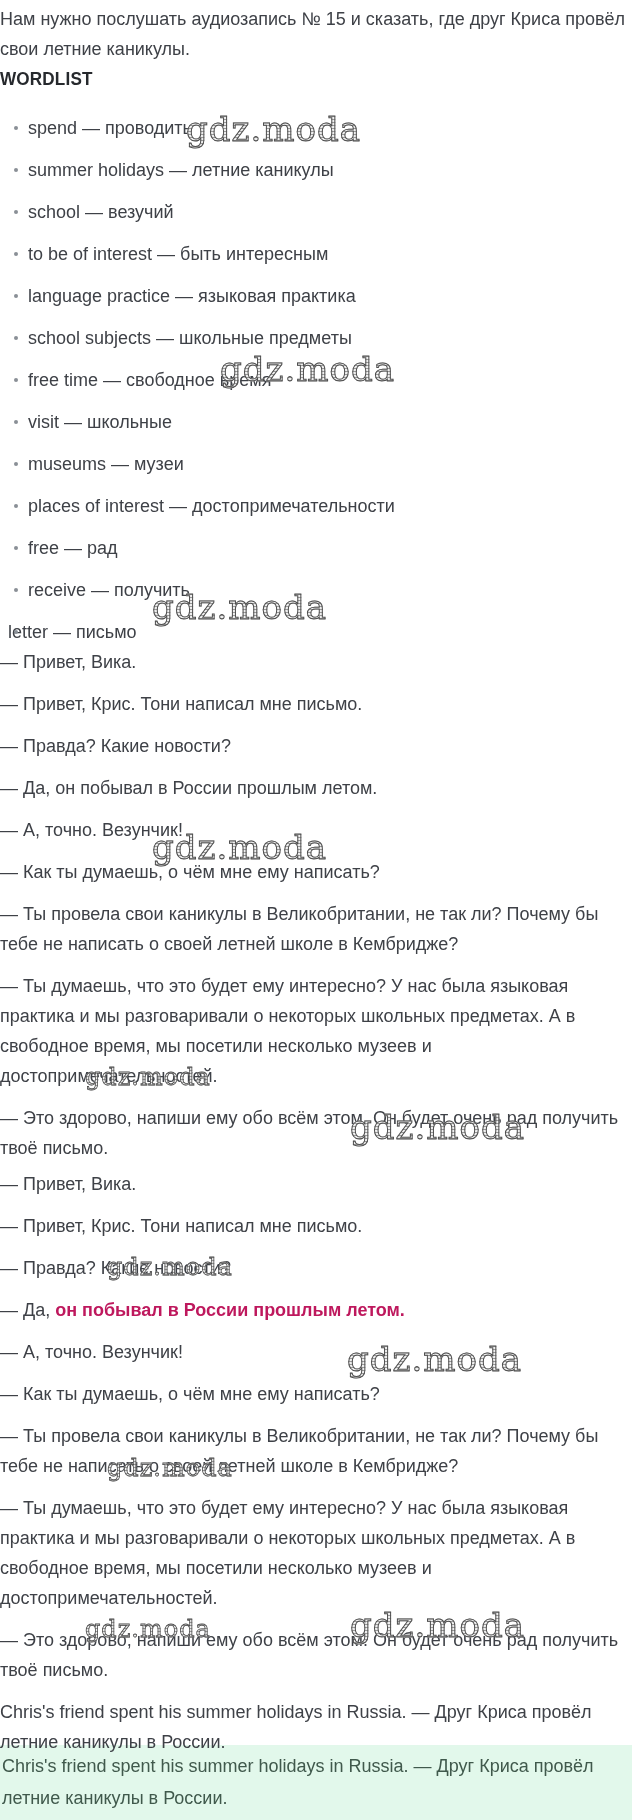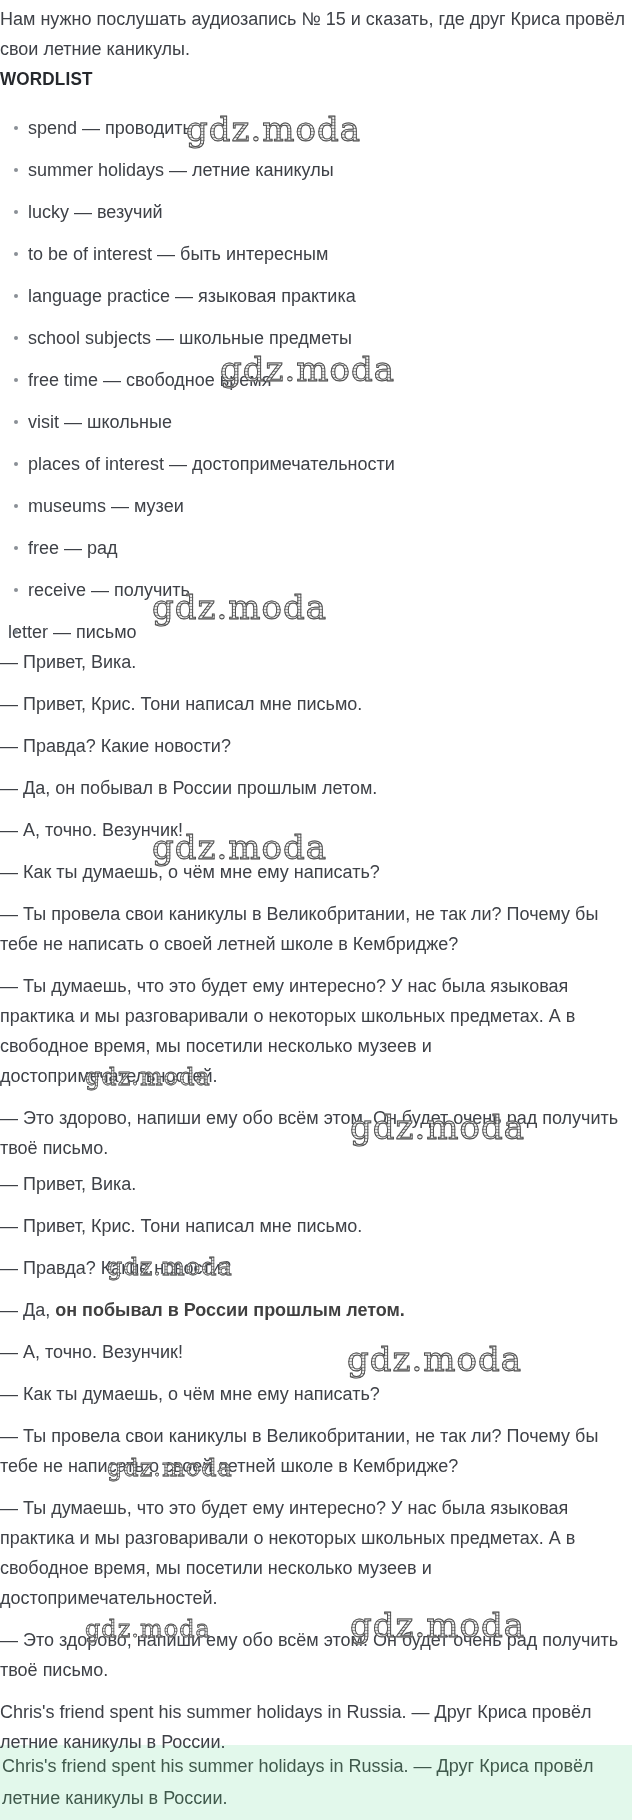--- a/index.html
+++ b/index.html
@@ -99,7 +99,7 @@
   <ul class="wordlist">
     <li><span class="bullet-dot"></span><span>spend — проводить</span></li>
     <li><span class="bullet-dot"></span><span>summer holidays — летние каникулы</span></li>
-    <li><span class="bullet-dot"></span><span>lucky — везучий</span></li>
+    <li><span class="bullet-dot"></span><span>school — везучий</span></li>
     <li><span class="bullet-dot"></span><span>to be of interest — быть интересным</span></li>
     <li><span class="bullet-dot"></span><span>language practice — языковая практика</span></li>
     <li><span class="bullet-dot"></span><span>school subjects — школьные предметы</span></li>

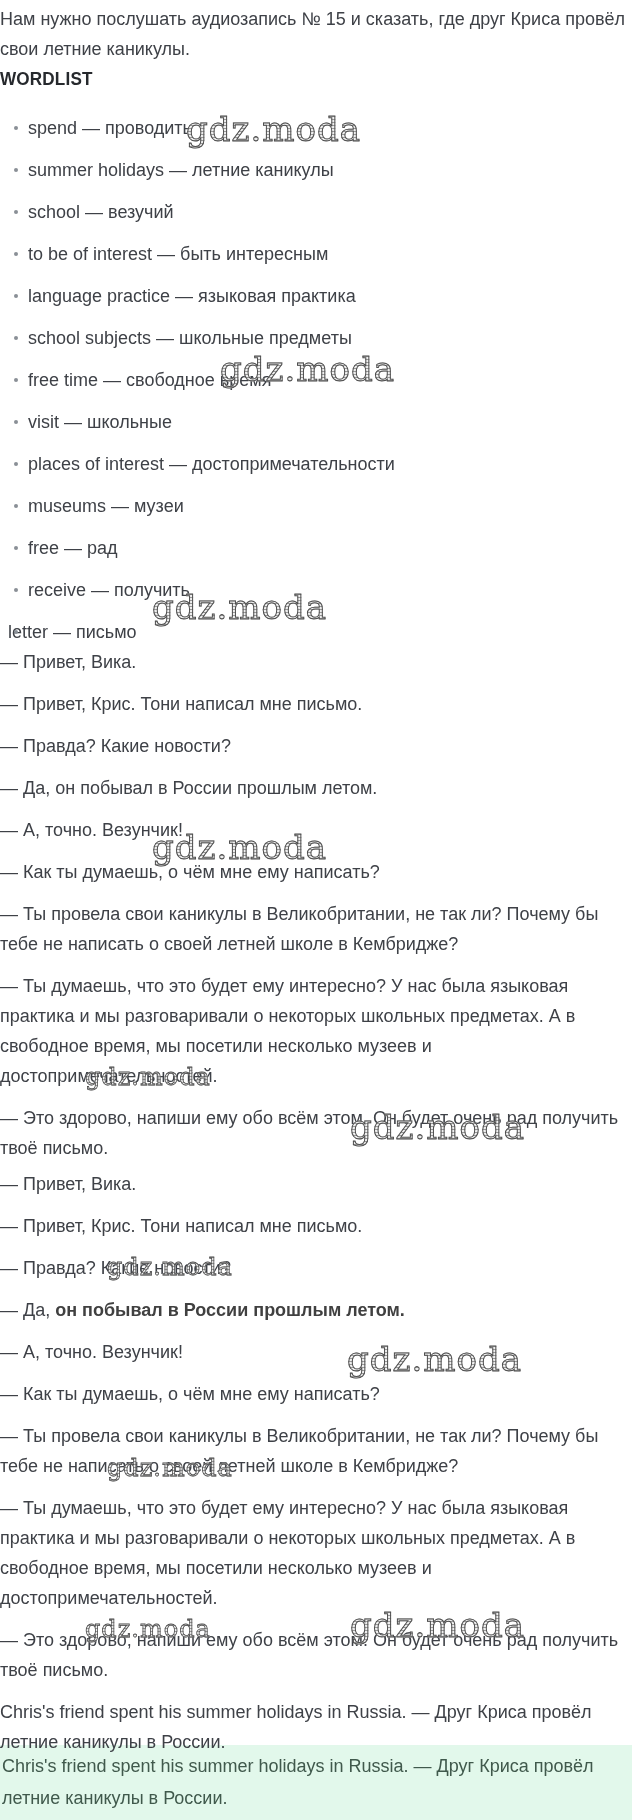--- a/index.html
+++ b/index.html
@@ -105,8 +105,8 @@
     <li><span class="bullet-dot"></span><span>school subjects — школьные предметы</span></li>
     <li><span class="bullet-dot"></span><span>free time — свободное время</span></li>
     <li><span class="bullet-dot"></span><span>visit — школьные</span></li>
+    <li><span class="bullet-dot"></span><span>museums — музеи</span></li>
     <li><span class="bullet-dot"></span><span>places of interest — достопримечательности</span></li>
-    <li><span class="bullet-dot"></span><span>museums — музеи</span></li>
     <li><span class="bullet-dot"></span><span>free — рад</span></li>
     <li><span class="bullet-dot"></span><span>receive — получить</span></li>
     <li><span class="bullet-dot"></span><span>letter — письмо</span></li>

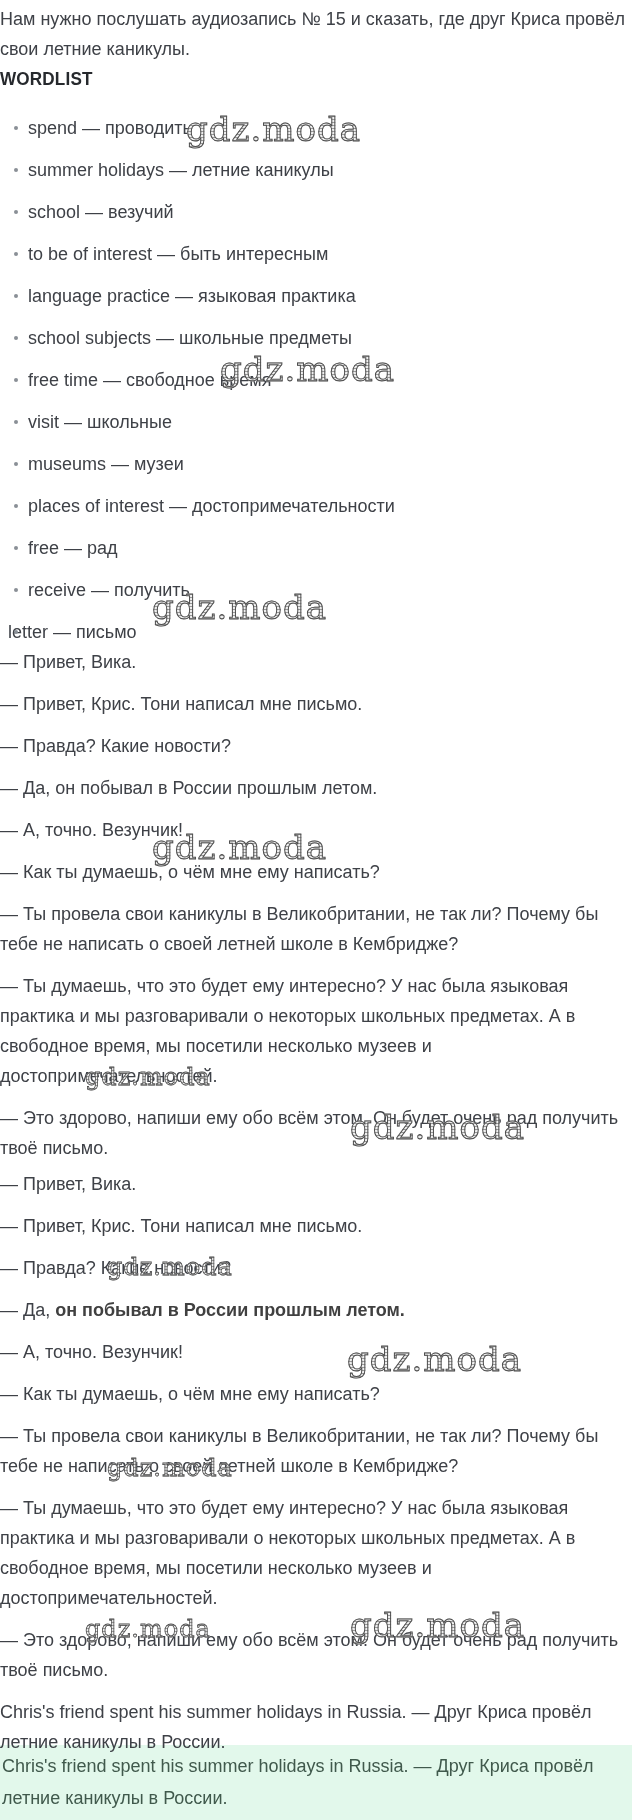--- a/index.html
+++ b/index.html
@@ -55,7 +55,7 @@
   }
 
   .dialogue-second { margin-top: -6px; }
-  .bold-segment { font-weight: 700; color: #404040; }
+  .bold-segment { font-weight: 700; color: #be185d; }
 
   .answer-plain { margin-top: -6px; margin-bottom: 12px; }
 

